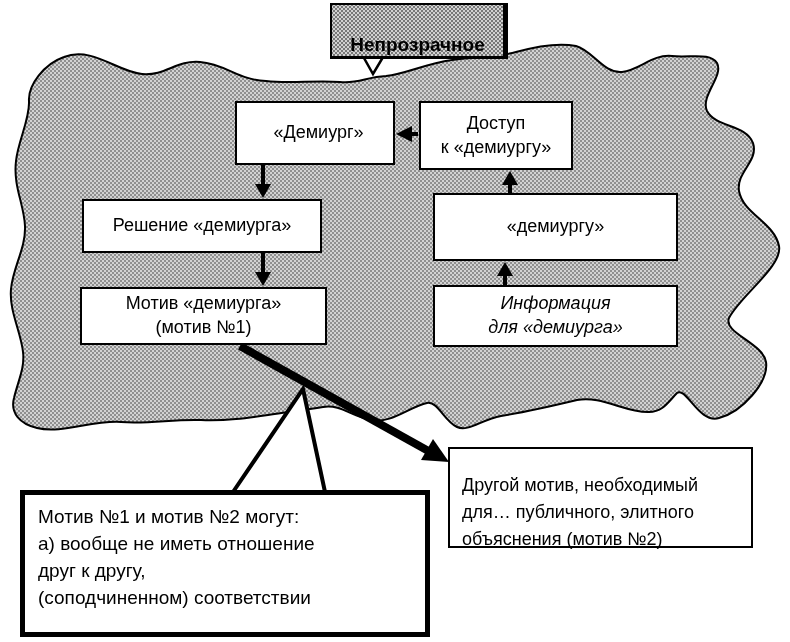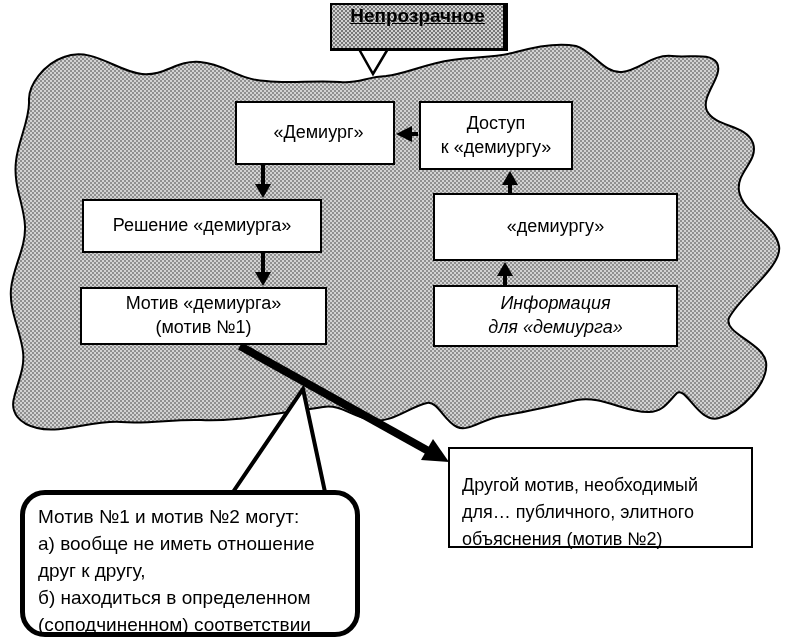--- a/index.html
+++ b/index.html
@@ -24,14 +24,14 @@
     border-width:5px;line-height:1.42;font-size:19px;padding:9px 13px;
   }
   .toplabel{
-    position:absolute;z-index:2;left:330px;top:3px;width:178px;height:48px;
+    position:absolute;z-index:2;left:330px;top:3px;width:178px;height:56px;
     border:2px solid #000;border-right-width:5px;border-bottom-width:3px;
-    box-sizing:border-box;display:flex;align-items:flex-start;justify-content:center;
+    box-sizing:border-box;display:flex;align-items:flex-end;justify-content:center;
     font-weight:bold;font-size:19px;
     background-color:#d2d2d2;
     background-image:radial-gradient(#787878 1px, transparent 1.2px),
                      radial-gradient(#787878 1px, transparent 1.2px);
-    background-size:4px 4px;background-position:0 0,2px 2px;text-decoration:underline;
+    background-size:4px 4px;background-position:0 0,2px 2px;
   }
 </style>
 </head>

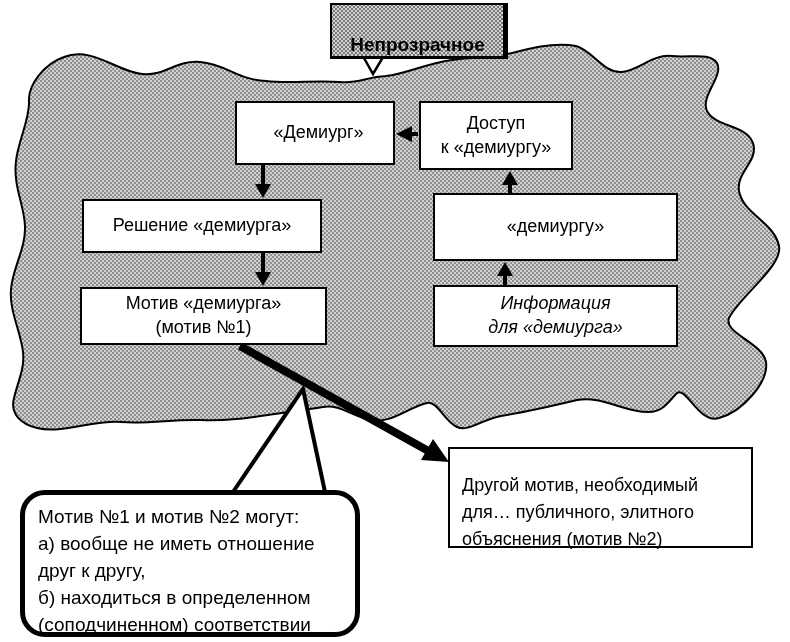--- a/index.html
+++ b/index.html
@@ -142,7 +142,7 @@
     <span>объяснения (мотив №2)</span>
   </div>
 
-  <div class="callout note" style="left:20px;top:490px;width:340px;height:147px;border-radius:25px;">
+  <div class="callout note" style="left:20px;top:490px;width:410px;height:147px;">
     <span>Мотив №1 и мотив №2 могут:</span>
     <span>а) вообще не иметь отношение</span>
     <span>друг к другу,</span>

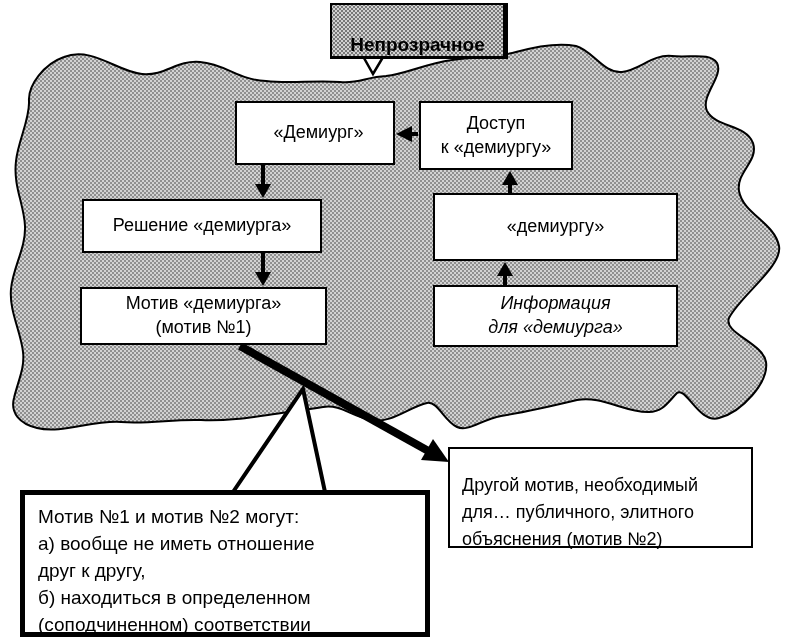--- a/index.html
+++ b/index.html
@@ -146,7 +146,6 @@
     <span>Мотив №1 и мотив №2 могут:</span>
     <span>а) вообще не иметь отношение</span>
     <span>друг к другу,</span>
-    <span>б) находиться в определенном</span>
     <span>(соподчиненном) соответствии</span>
   </div>
 

